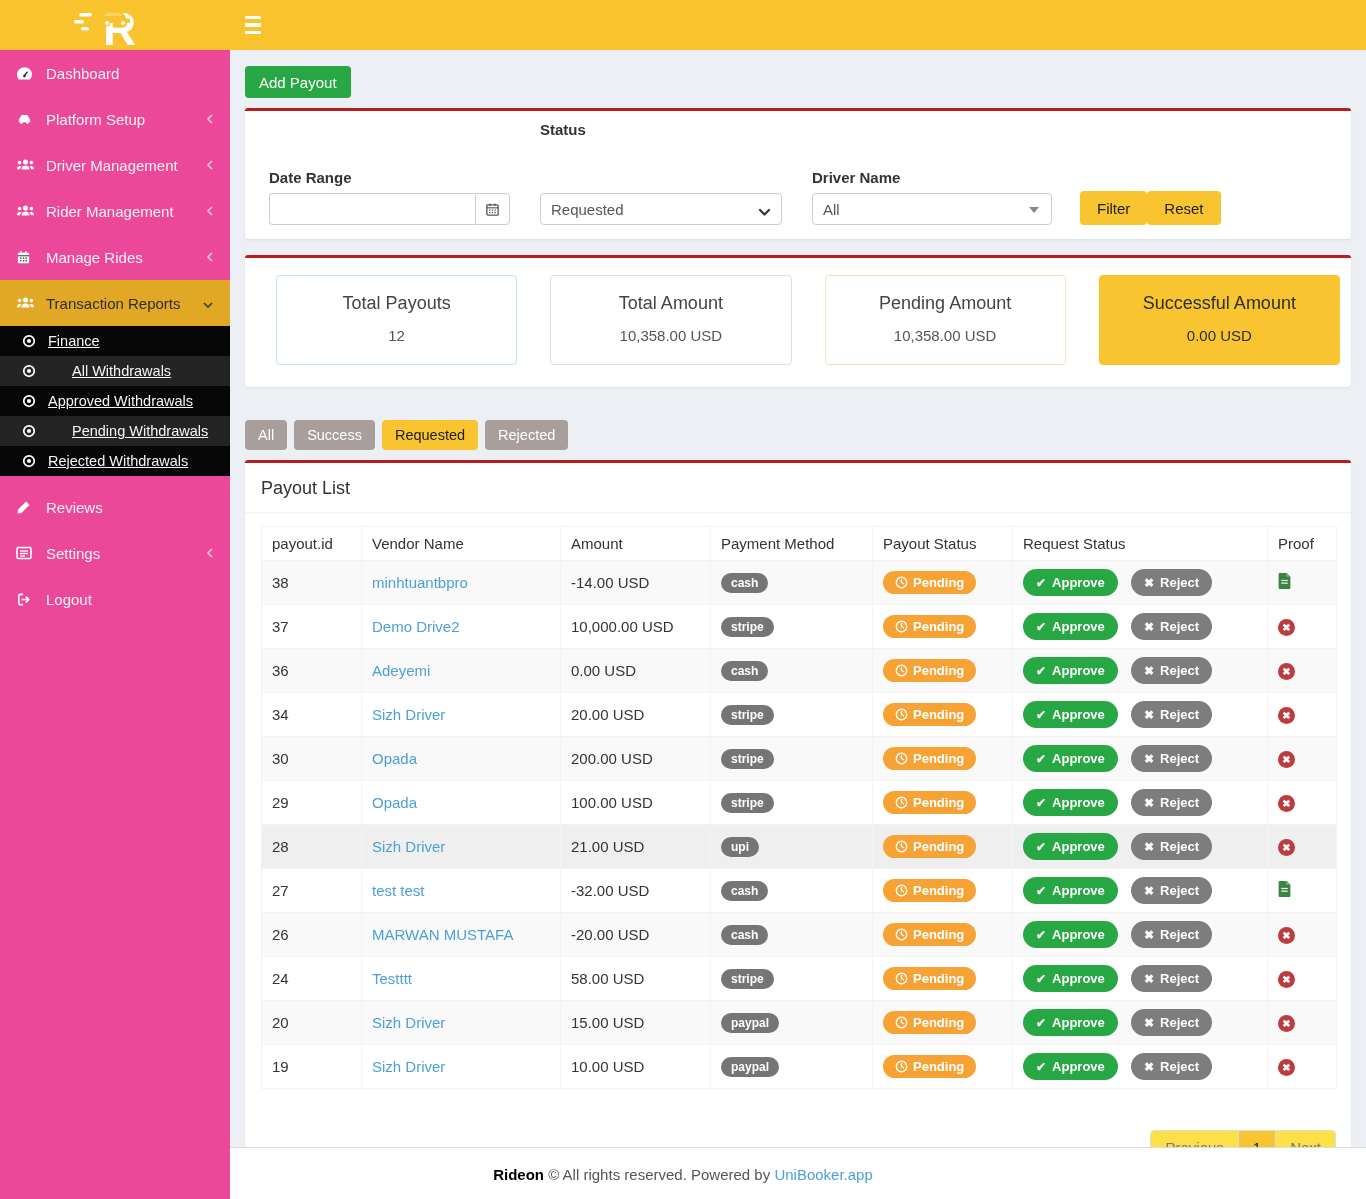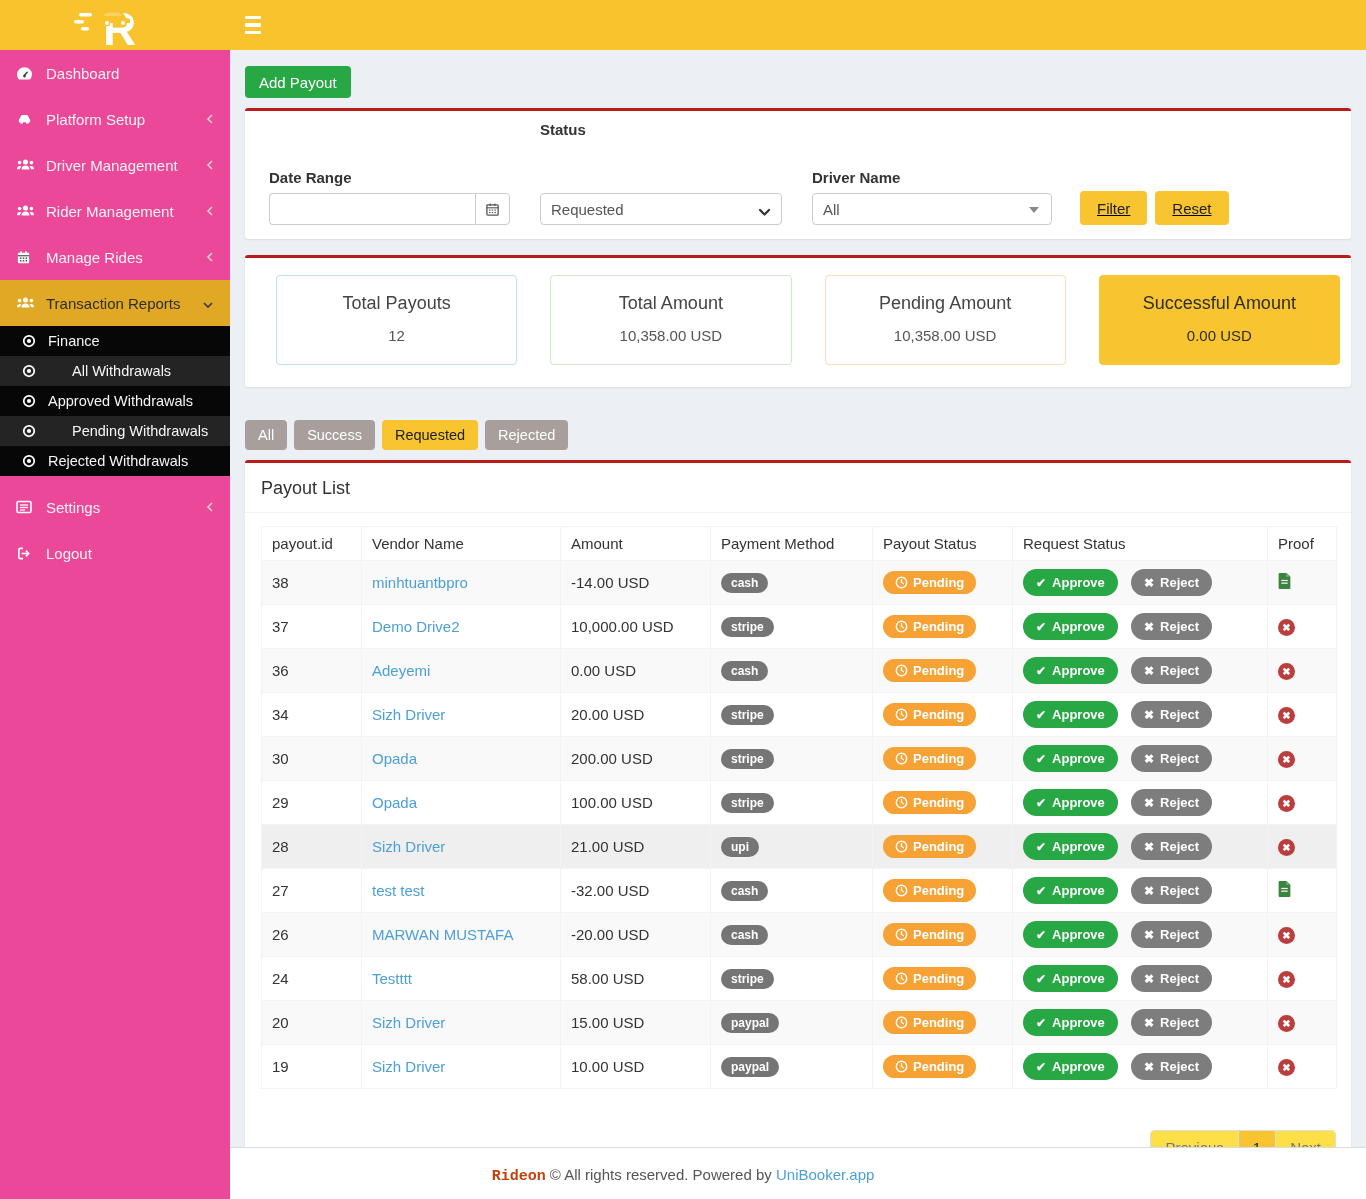--- a/index.html
+++ b/index.html
@@ -46,7 +46,7 @@
   .sel .caret-bold { position:absolute; right:10px; top:9px; }
   .sel2 { width:240px; }
   .sel2 .tri { position:absolute; right:12px; top:13px; width:0; height:0; border-left:5px solid transparent; border-right:5px solid transparent; border-top:6px solid #888; }
-  .fbtns { margin-left:28px; display:flex; gap:8px; padding-bottom:0;text-decoration:underline; }
+  .fbtns { margin-left:28px; display:flex; gap:0; padding-bottom:0; }
 
   
   .summary-card { margin-top:16px; padding:17px 11px 22px 11px; display:flex; gap:33px; }

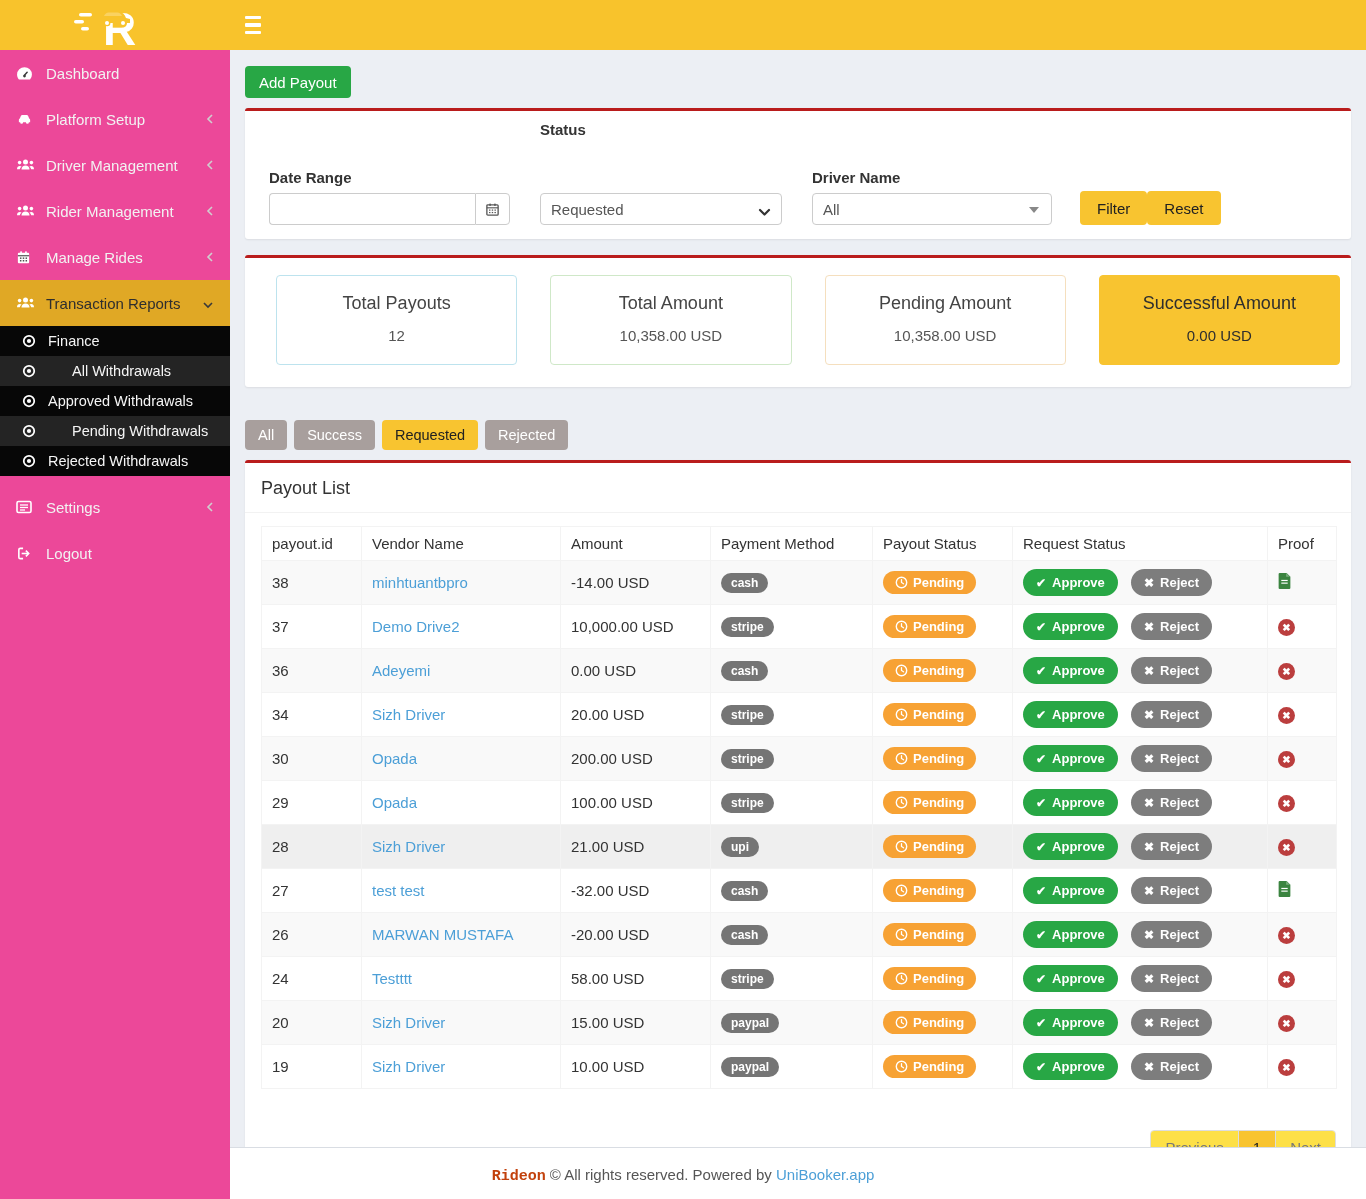--- a/index.html
+++ b/index.html
@@ -21,7 +21,7 @@
   .side-item.active { background:#E0A825; color:#2E2E2E; }
   .side-item.active .chev { color:#3A3A3A; }
   .submenu { background:#0B0B0B; }
-  .sub-item { display:flex; align-items:center; height:30px; padding:0 0 0 22px; color:#F5F5F5; font-size:14.5px; cursor:pointer; background:#070707; }
+  .sub-item { display:flex; align-items:center; height:30px; padding:0 0 0 22px; color:#F5F5F5; font-size:14.5px; cursor:pointer; background:#070707;text-decoration:underline; }
   .sub-item.alt { background:#242424;gap:24px; }
   .sub-item .ic { width:17px; height:15px; margin-right:9px; display:flex; align-items:center; }
   .side-gap { height:8px; }

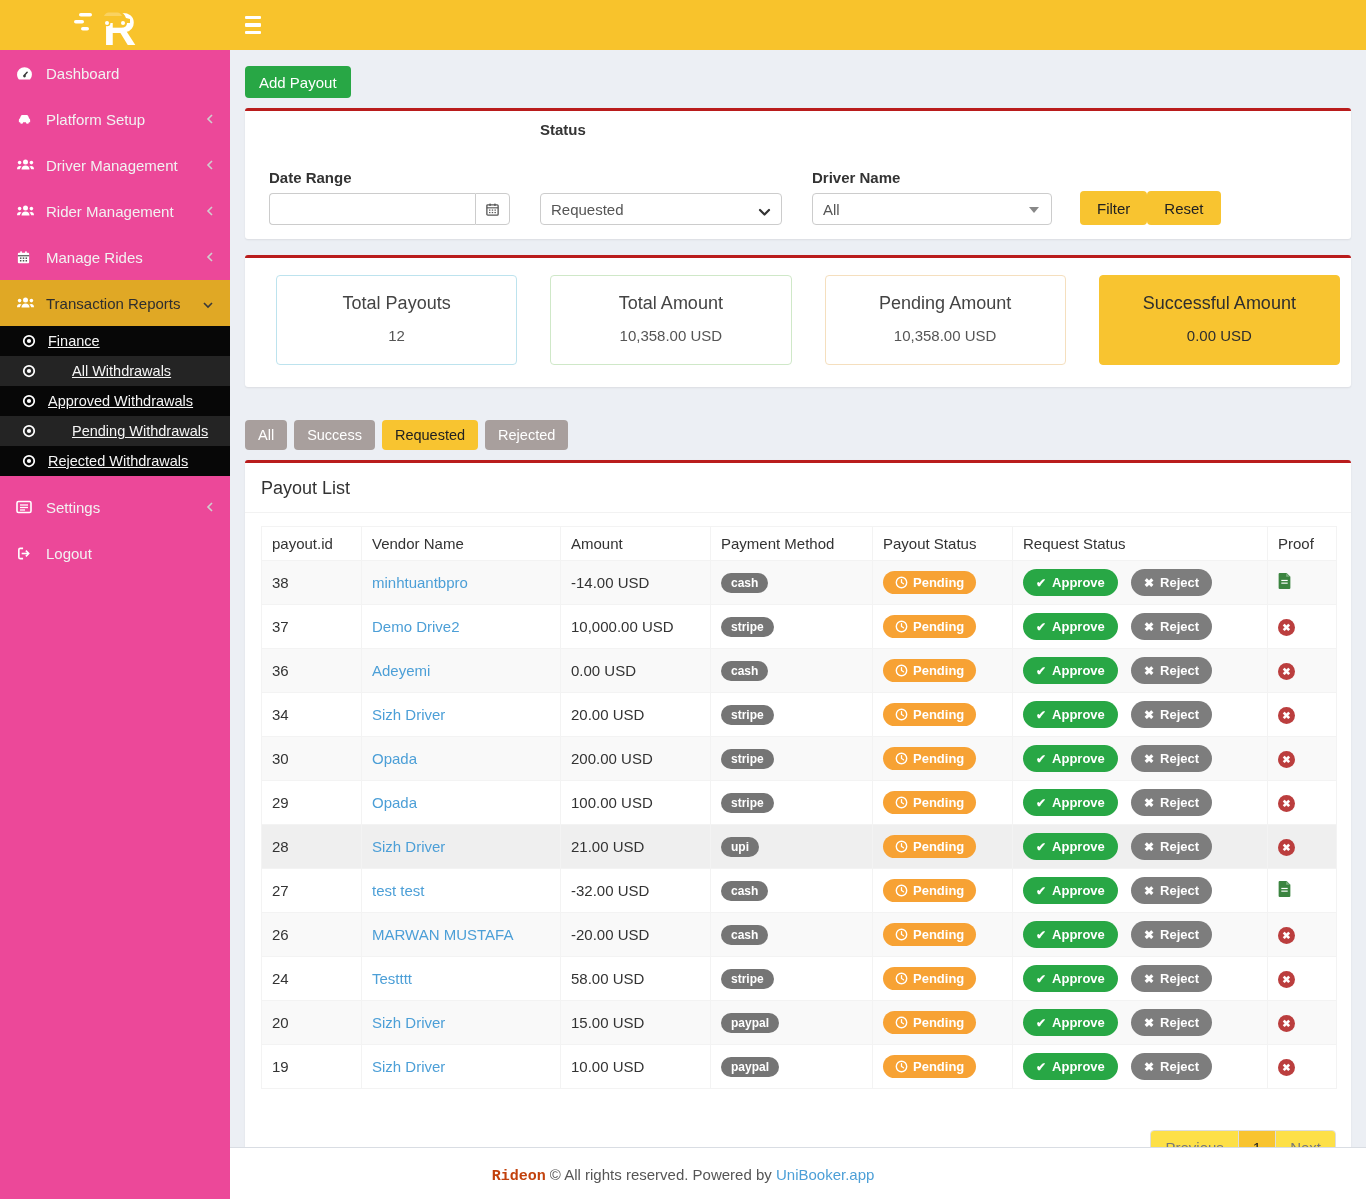--- a/index.html
+++ b/index.html
@@ -281,6 +281,14 @@
     </div>
 
     <div class="side-gap"></div>
+    <div class="side-item">
+      <span class="ic">
+        <svg width="15" height="15" viewBox="0 0 16 16">
+            <path d="M10.8 1.6l3.6 3.6-8.6 8.6L1.6 14.4l.6-4.2z" fill="#fff"></path>
+          </svg>
+      </span>
+      <span class="lbl">Reviews</span>
+    </div>
     <div class="side-item">
       <span class="ic">
         <svg width="16" height="14" viewBox="0 0 16 14">

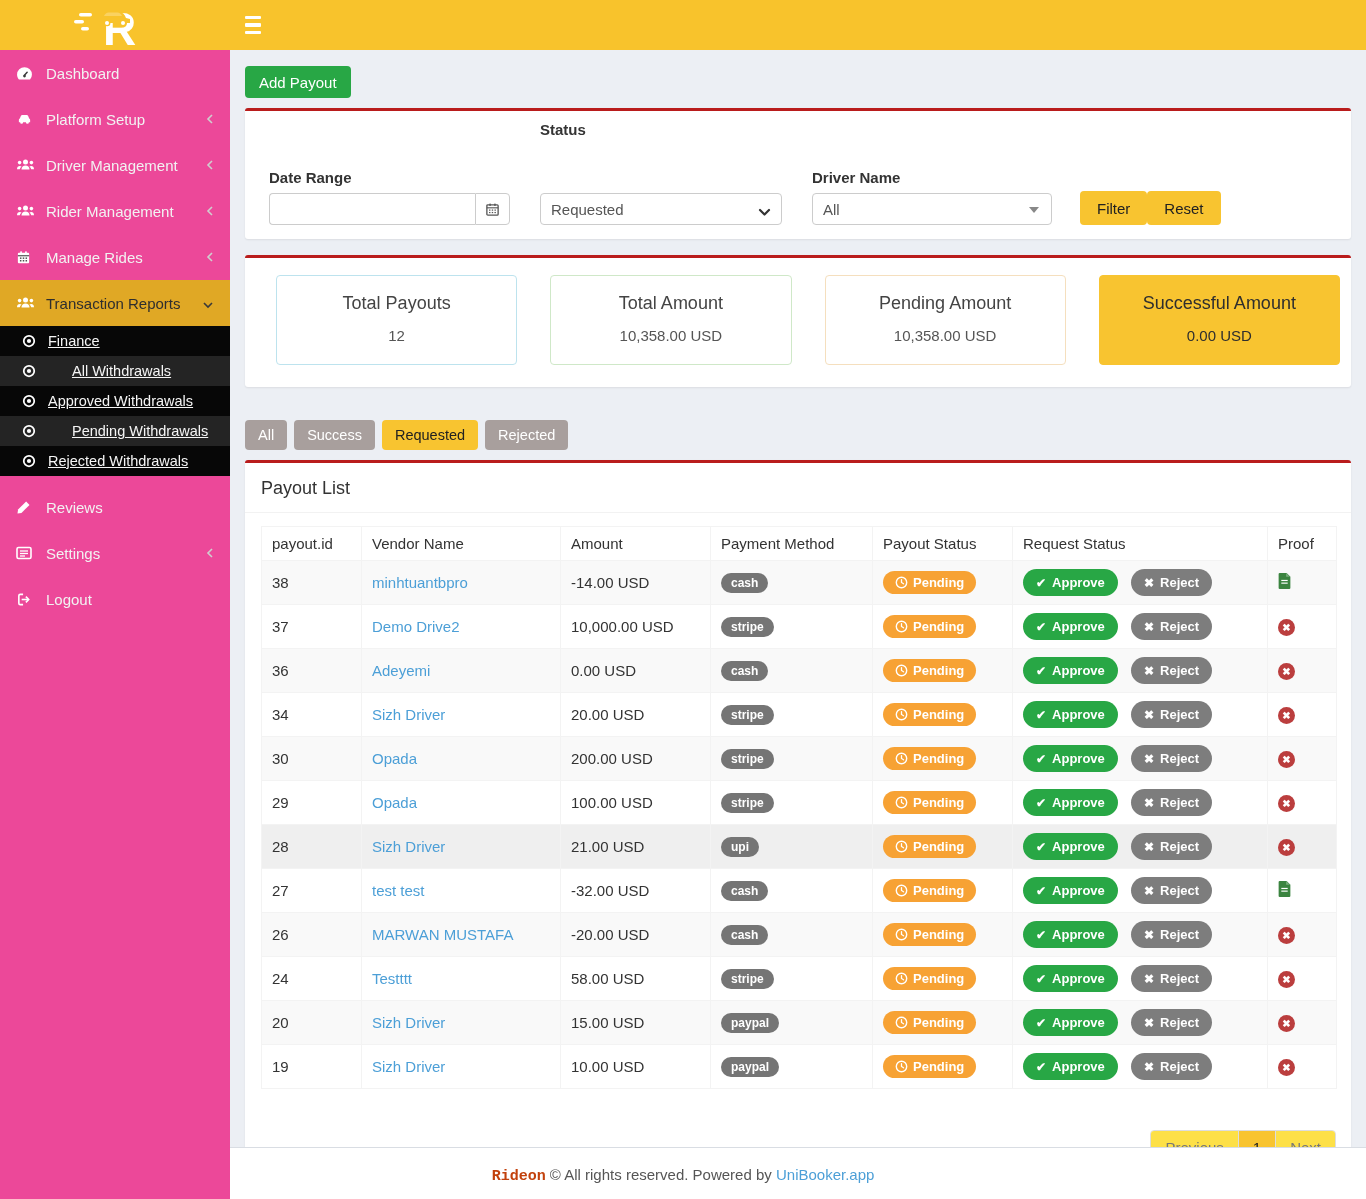--- a/index.html
+++ b/index.html
@@ -92,7 +92,7 @@
 
   
   .footer { position:absolute; left:0; right:0; bottom:0; height:52px; background:#fff; border-top:1px solid #D9DDE3; text-align:center; padding-top:18px; font-size:15px; color:#555; z-index:1; }
-  .footer b { color:#c2410c;font-family:Liberation Mono, monospace; }
+  .footer b { color:#000000; }
 </style>
 </head>
 <body>

